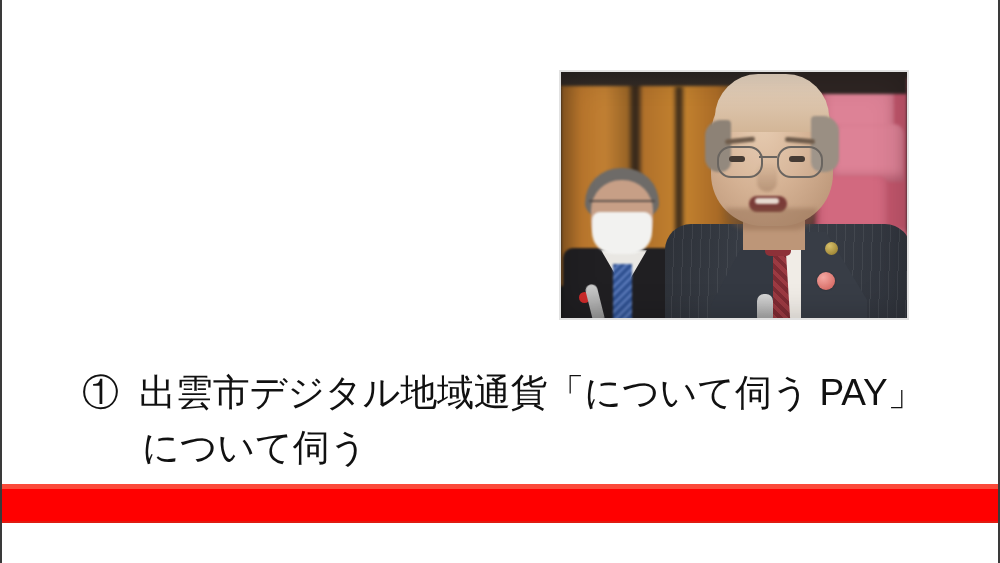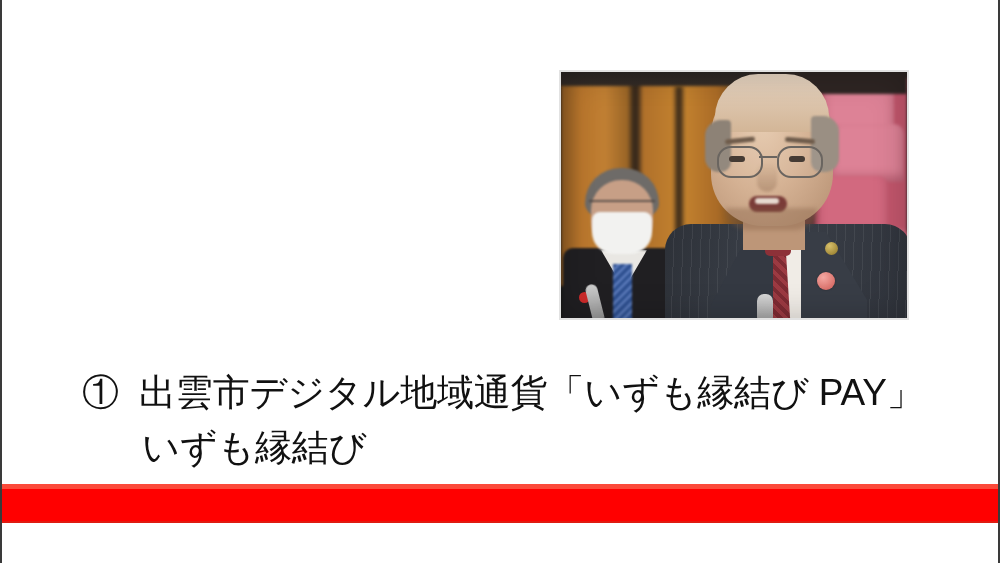--- a/index.html
+++ b/index.html
@@ -418,7 +418,7 @@
   </div>
 
   <div class="body-block">
-    <div class="body-line">①  出雲市デジタル地域通貨「いずも縁結び PAY」</div>
+    <div class="body-line">①  出雲市デジタル地域通貨「について伺う PAY」</div>
     <div class="body-line indent">いずも縁結び</div>
   </div>
 

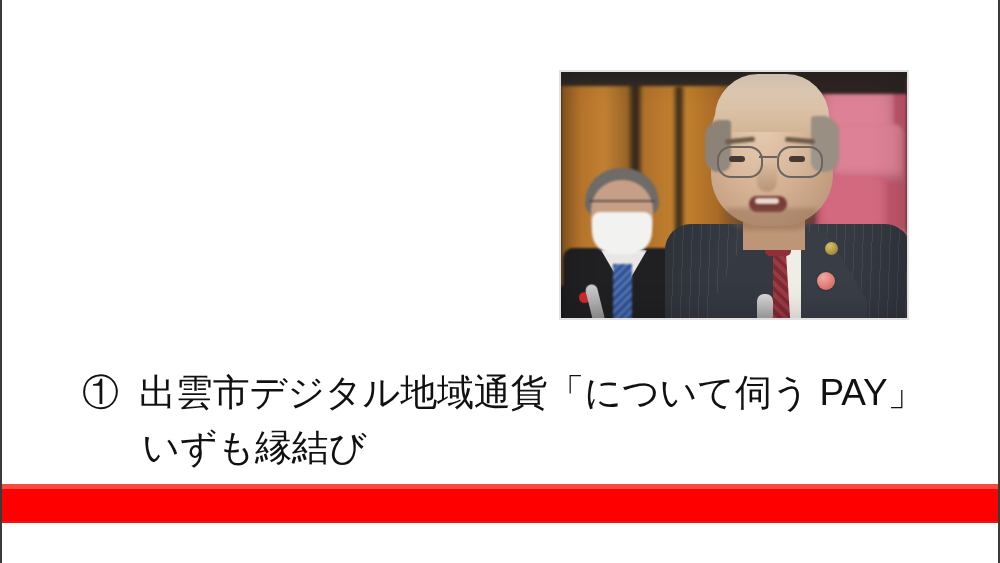--- a/index.html
+++ b/index.html
@@ -419,7 +419,7 @@
 
   <div class="body-block">
     <div class="body-line">①  出雲市デジタル地域通貨「について伺う PAY」</div>
-    <div class="body-line indent">いずも縁結び</div>
+    <div class="body-line indent">について伺う</div>
   </div>
 
   <div class="red-bar">

